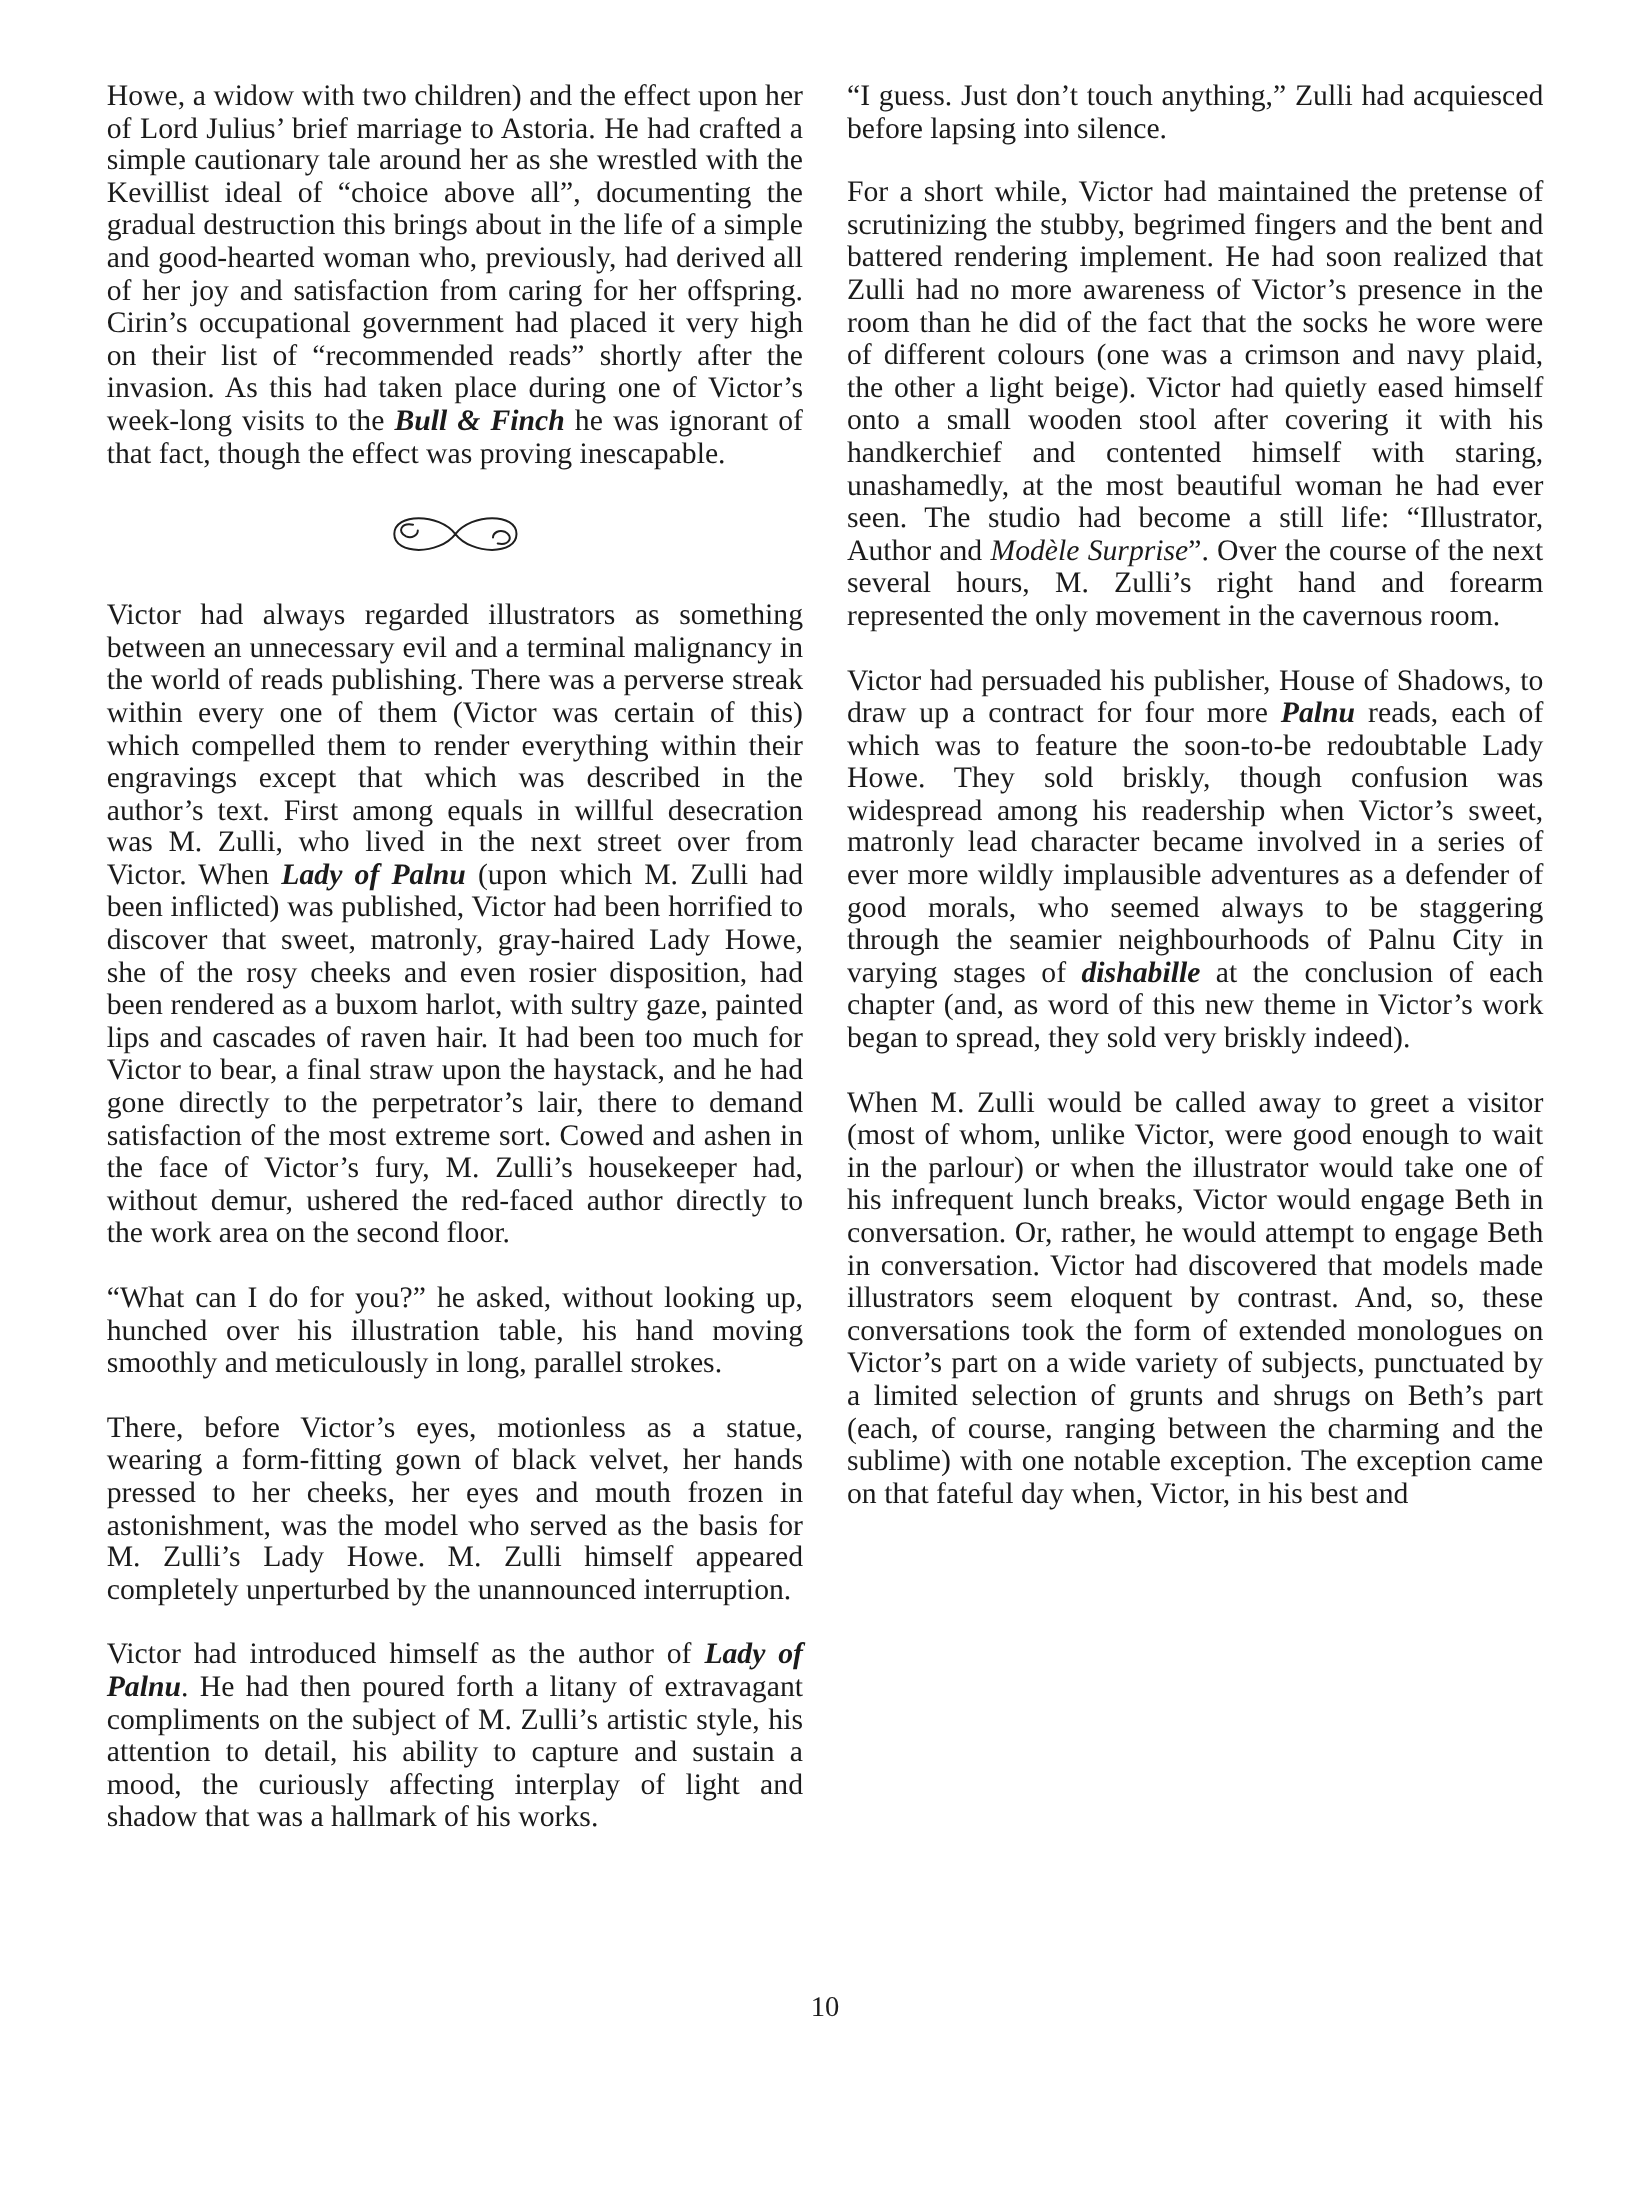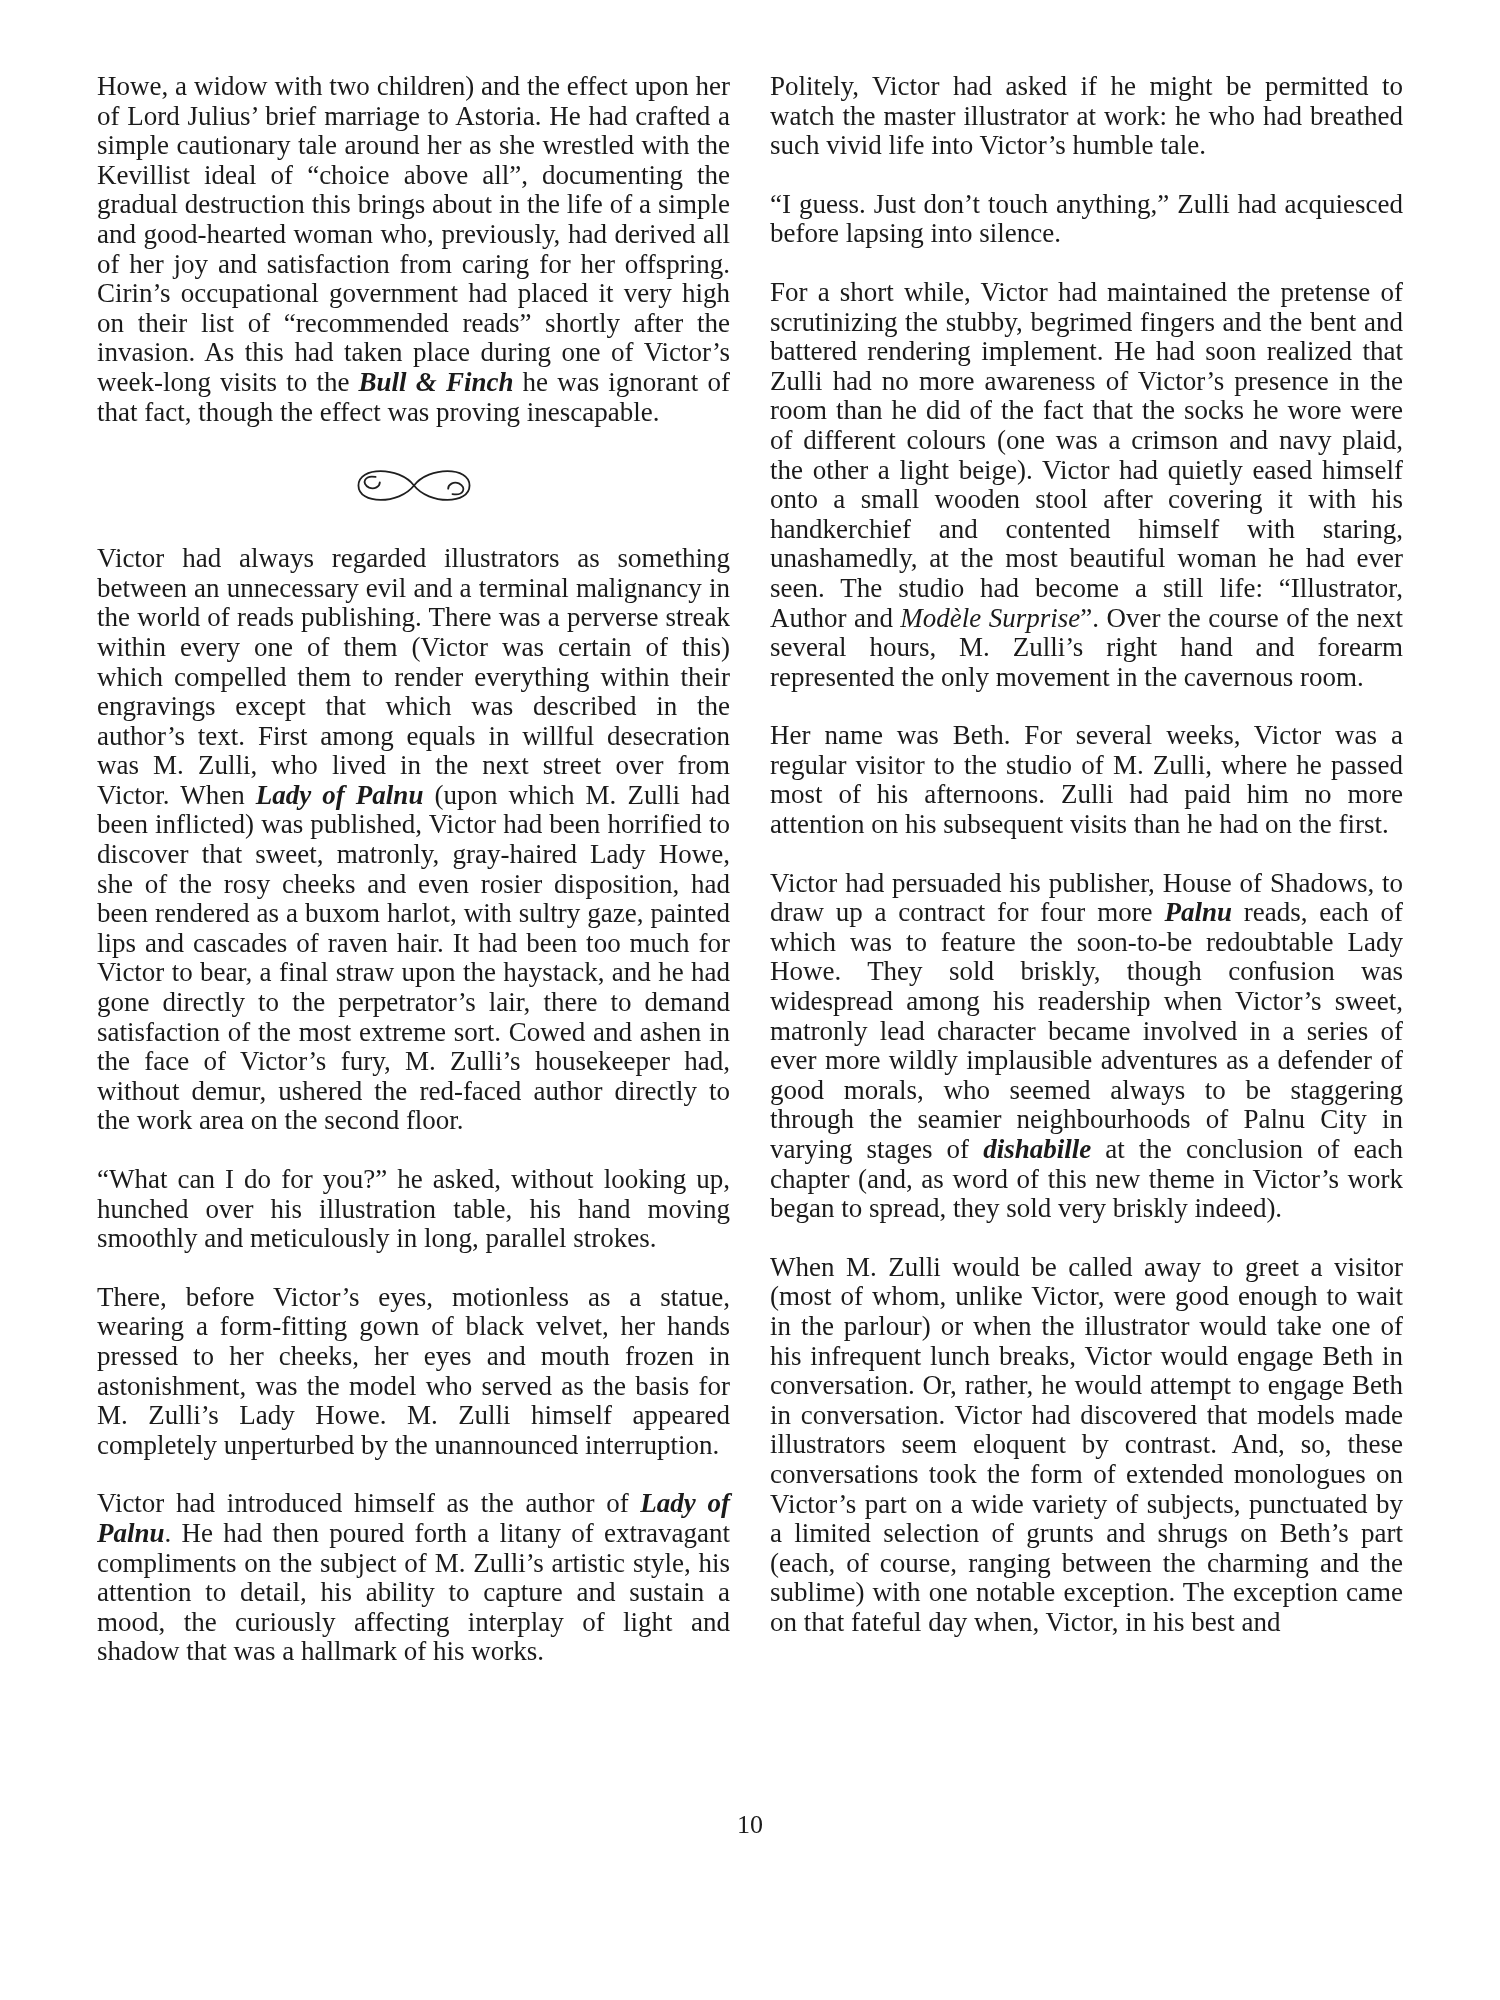--- a/index.html
+++ b/index.html
@@ -79,7 +79,6 @@
         <p><span>Victor had introduced himself as the author of </span><span class="run-bi">Lady of Palnu</span><span>. He had then poured forth a litany of extravagant compliments on the subject of M. Zulli’s artistic style, his attention to detail, his ability to capture and sustain a mood, the curiously affecting interplay of light and shadow that was a hallmark of his works.</span></p>
       </div>
     <div class="col">
-        <p><span>Politely, Victor had asked if he might be permitted to watch the master illustrator at work: he who had breathed such vivid life into Victor’s humble tale.</span></p>
         <p><span>“I guess. Just don’t touch anything,” Zulli had acquiesced before lapsing into silence.</span></p>
         <p><span>For a short while, Victor had maintained the pretense of scrutinizing the stubby, begrimed fingers and the bent and battered rendering implement. He had soon realized that Zulli had no more awareness of Victor’s presence in the room than he did of the fact that the socks he wore were of different colours (one was a crimson and navy plaid, the other a light beige). Victor had quietly eased himself onto a small wooden stool after covering it with his handkerchief and contented himself with staring, unashamedly, at the most beautiful woman he had ever seen. The studio had become a still life: “Illustrator, Author and </span><span class="run-i">Modèle Surprise</span><span>”. Over the course of the next several hours, M. Zulli’s right hand and forearm represented the only movement in the cavernous room.</span></p>
         <p><span>Her name was Beth. For several weeks, Victor was a regular visitor to the studio of M. Zulli, where he passed most of his afternoons. Zulli had paid him no more attention on his subsequent visits than he had on the first.</span></p>

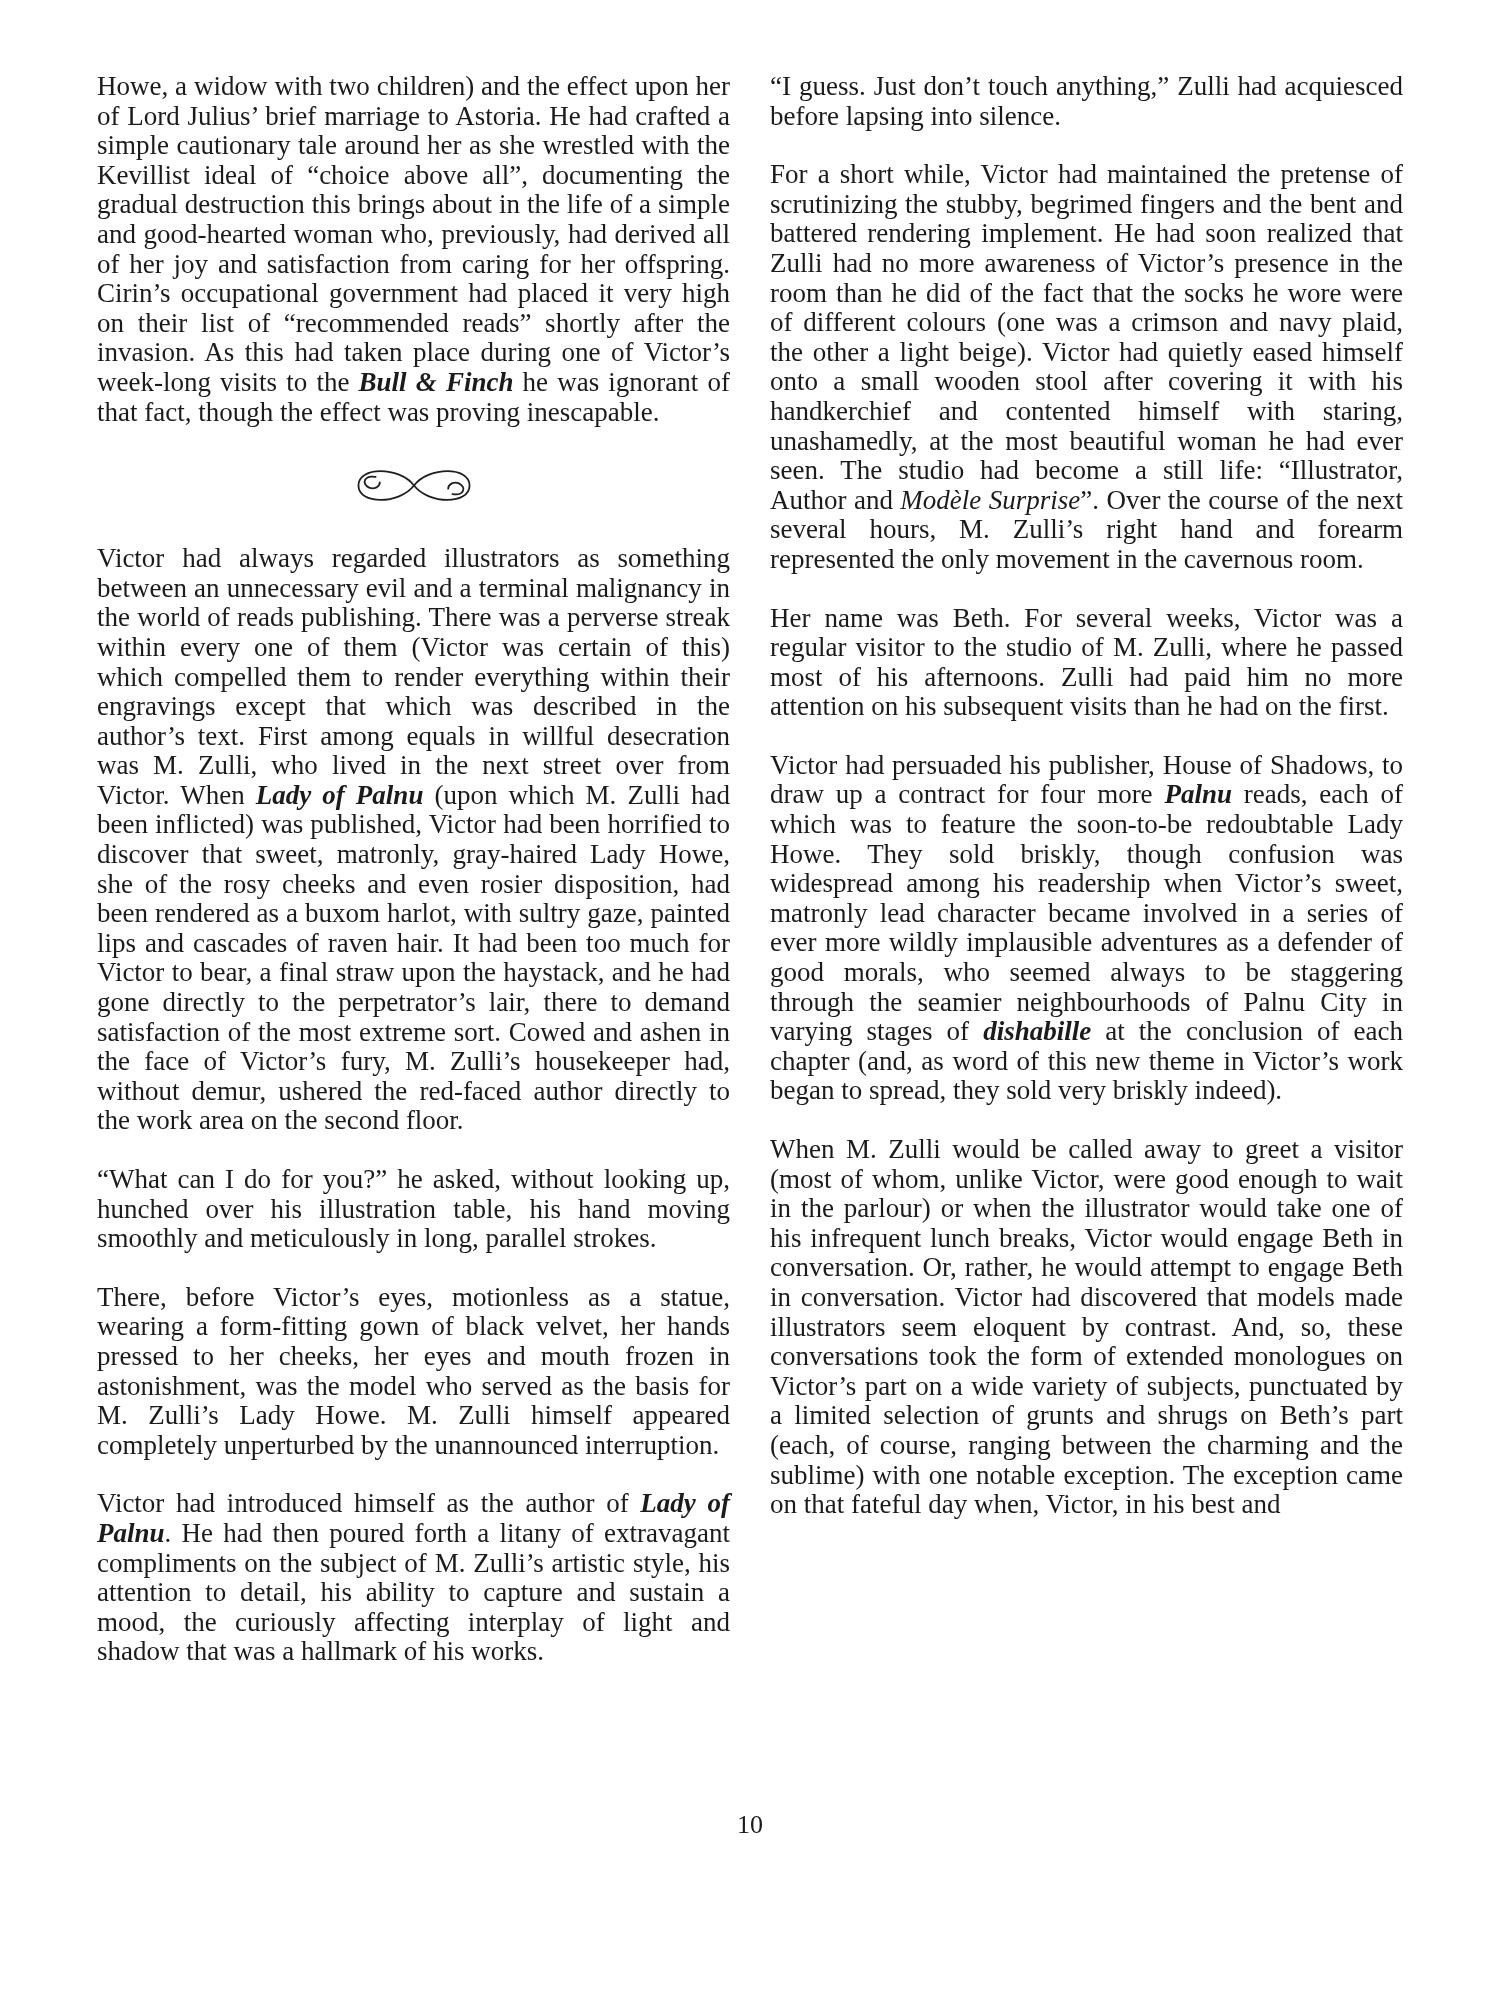--- a/index.html
+++ b/index.html
@@ -81,7 +81,6 @@
     <div class="col">
         <p><span>“I guess. Just don’t touch anything,” Zulli had acquiesced before lapsing into silence.</span></p>
         <p><span>For a short while, Victor had maintained the pretense of scrutinizing the stubby, begrimed fingers and the bent and battered rendering implement. He had soon realized that Zulli had no more awareness of Victor’s presence in the room than he did of the fact that the socks he wore were of different colours (one was a crimson and navy plaid, the other a light beige). Victor had quietly eased himself onto a small wooden stool after covering it with his handkerchief and contented himself with staring, unashamedly, at the most beautiful woman he had ever seen. The studio had become a still life: “Illustrator, Author and </span><span class="run-i">Modèle Surprise</span><span>”. Over the course of the next several hours, M. Zulli’s right hand and forearm represented the only movement in the cavernous room.</span></p>
-        <p><span>Her name was Beth. For several weeks, Victor was a regular visitor to the studio of M. Zulli, where he passed most of his afternoons. Zulli had paid him no more attention on his subsequent visits than he had on the first.</span></p>
         <p><span>Victor had persuaded his publisher, House of Shadows, to draw up a contract for four more </span><span class="run-bi">Palnu</span><span> reads, each of which was to feature the soon-to-be redoubtable Lady Howe. They sold briskly, though confusion was widespread among his readership when Victor’s sweet, matronly lead character became involved in a series of ever more wildly implausible adventures as a defender of good morals, who seemed always to be staggering through the seamier neighbourhoods of Palnu City in varying stages of </span><span class="run-bi">dishabille</span><span> at the conclusion of each chapter (and, as word of this new theme in Victor’s work began to spread, they sold very briskly indeed).</span></p>
         <p><span>When M. Zulli would be called away to greet a visitor (most of whom, unlike Victor, were good enough to wait in the parlour) or when the illustrator would take one of his infrequent lunch breaks, Victor would engage Beth in conversation. Or, rather, he would attempt to engage Beth in conversation. Victor had discovered that models made illustrators seem eloquent by contrast. And, so, these conversations took the form of extended monologues on Victor’s part on a wide variety of subjects, punctuated by a limited selection of grunts and shrugs on Beth’s part (each, of course, ranging between the charming and the sublime) with one notable exception. The exception came on that fateful day when, Victor, in his best and</span></p>
       </div>

